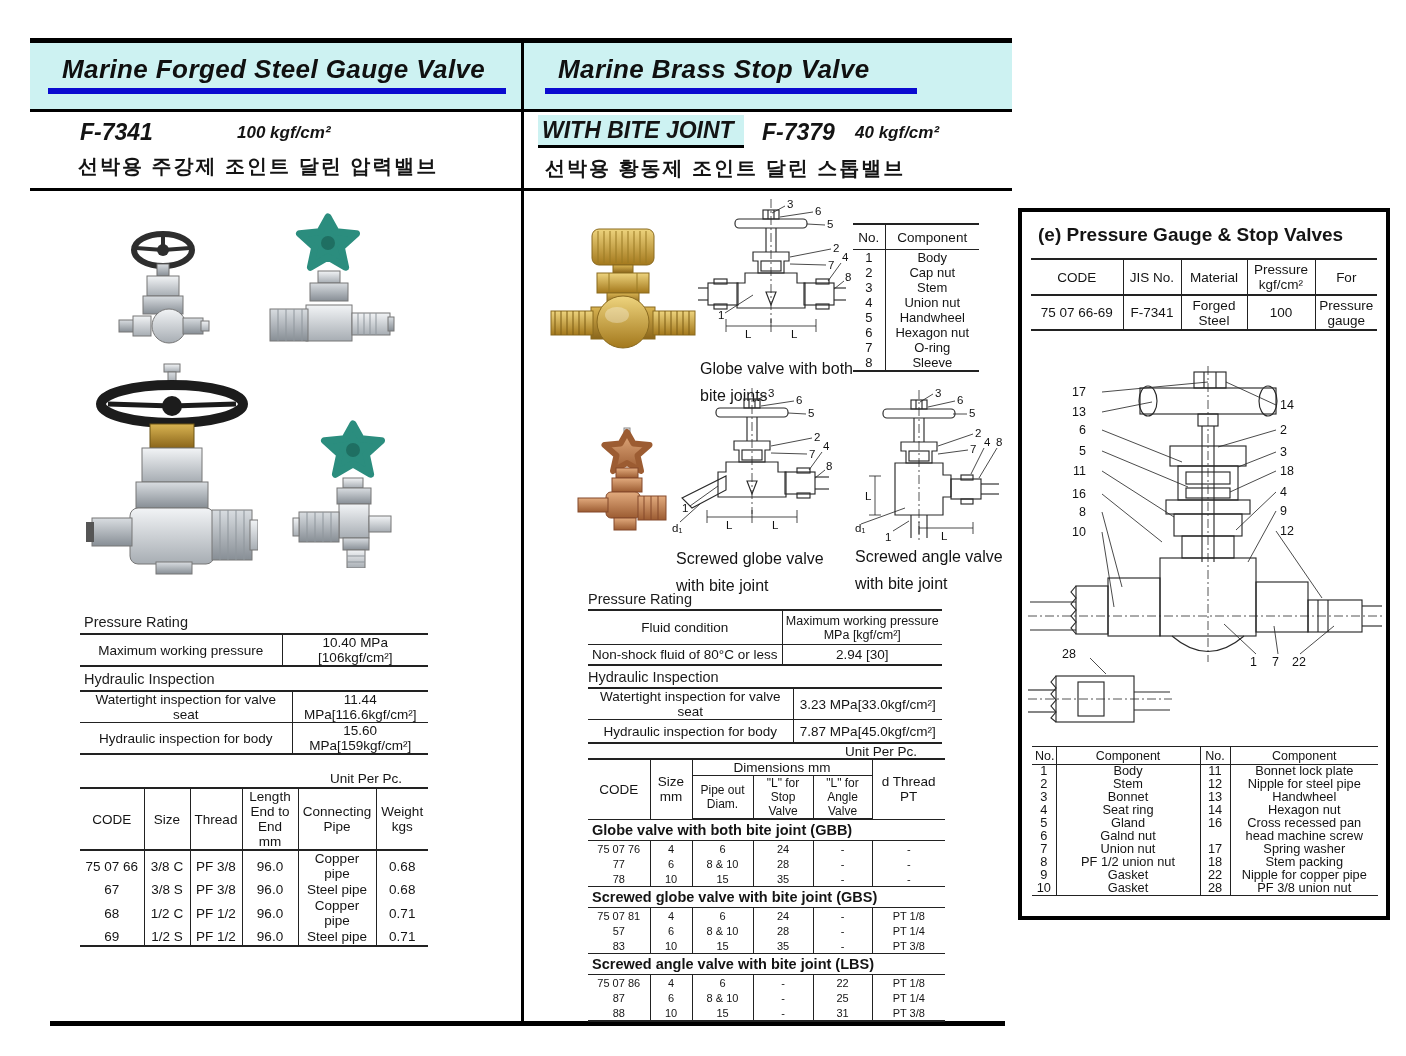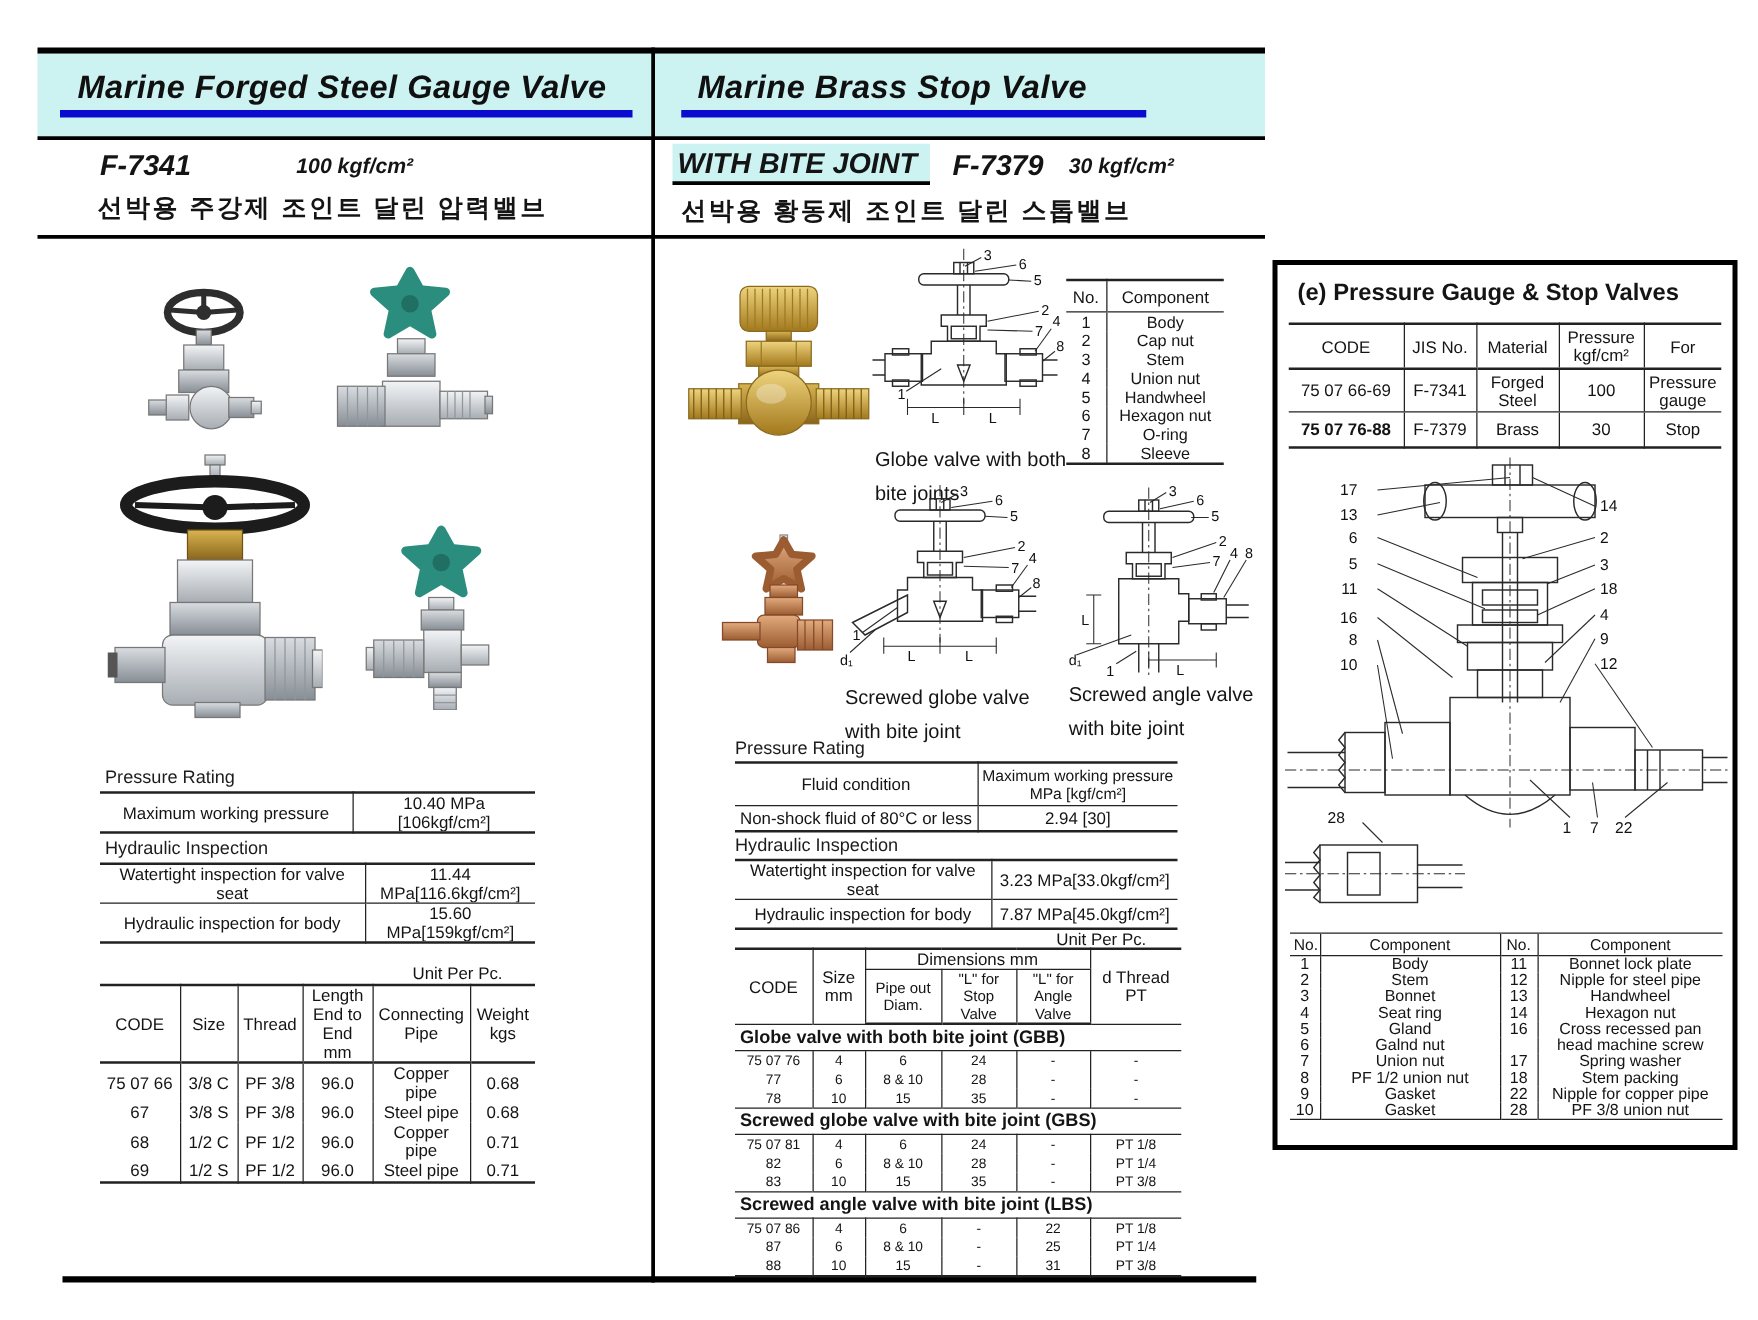--- a/index.html
+++ b/index.html
@@ -113,7 +113,7 @@
 
   <div class="badge" style="left:538px;top:115px">WITH BITE JOINT</div>
   <div class="model" style="left:762px;top:119px">F-7379</div>
-  <div class="pmark" style="left:855px;top:123px">30 kgf/cm²</div>
+  <div class="pmark" style="left:855px;top:123px">40 kgf/cm²</div>
   <div class="kr" style="left:545px;top:155px">선박용 황동제 조인트 달린 스톱밸브</div>
 
   <svg class="abs" style="left:113px;top:224px" width="98" height="128" viewBox="0 0 98 128">

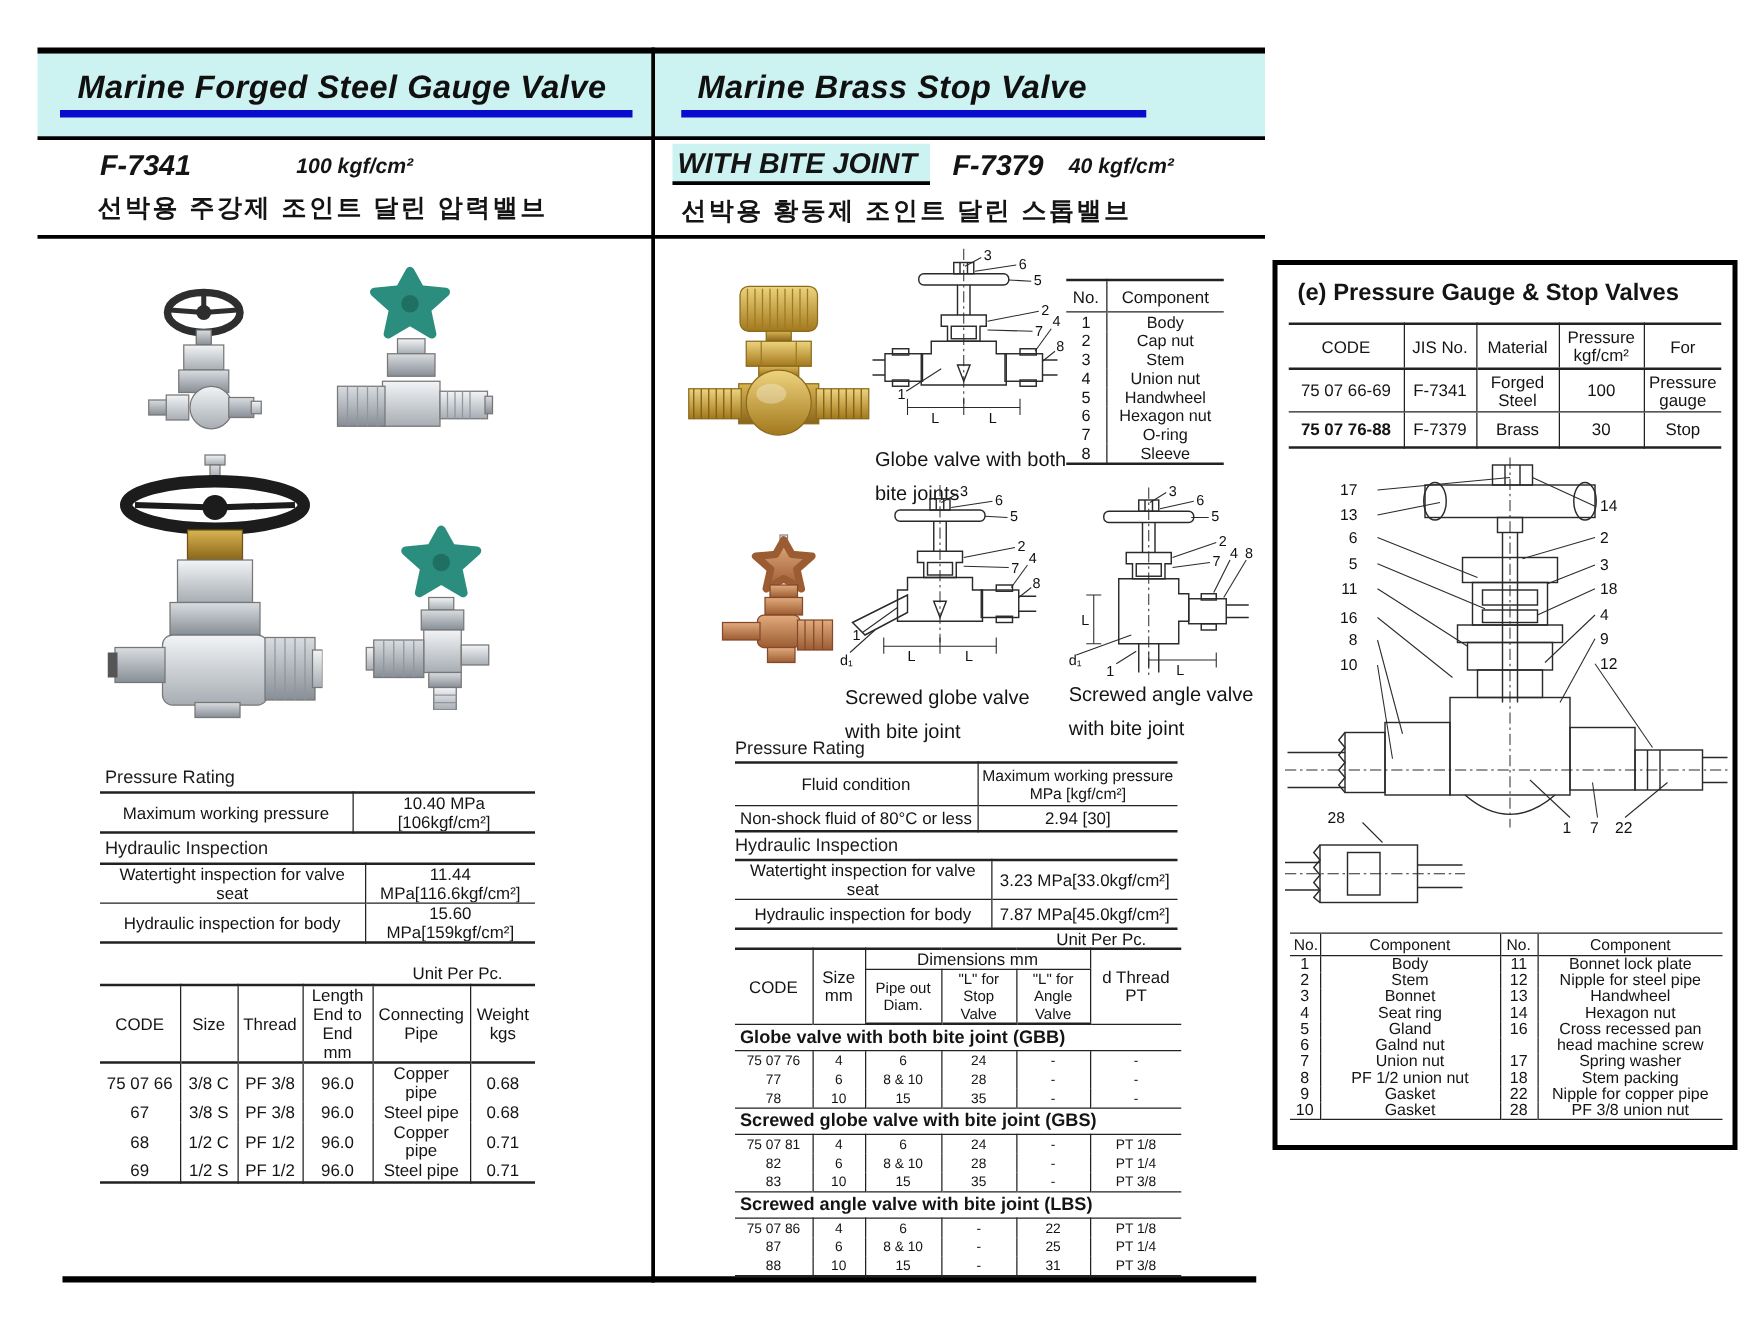--- a/index.html
+++ b/index.html
@@ -733,13 +733,6 @@
           <td class="bl">100</td>
           <td class="pre bl">Pressure
 gauge</td>
-        </tr>
-        <tr class="r2">
-          <td style="font-weight:700">75 07 76-88</td>
-          <td class="bl">F-7379</td>
-          <td class="bl">Brass</td>
-          <td class="bl">30</td>
-          <td class="bl">Stop</td>
         </tr>
       </tbody>
     </table>

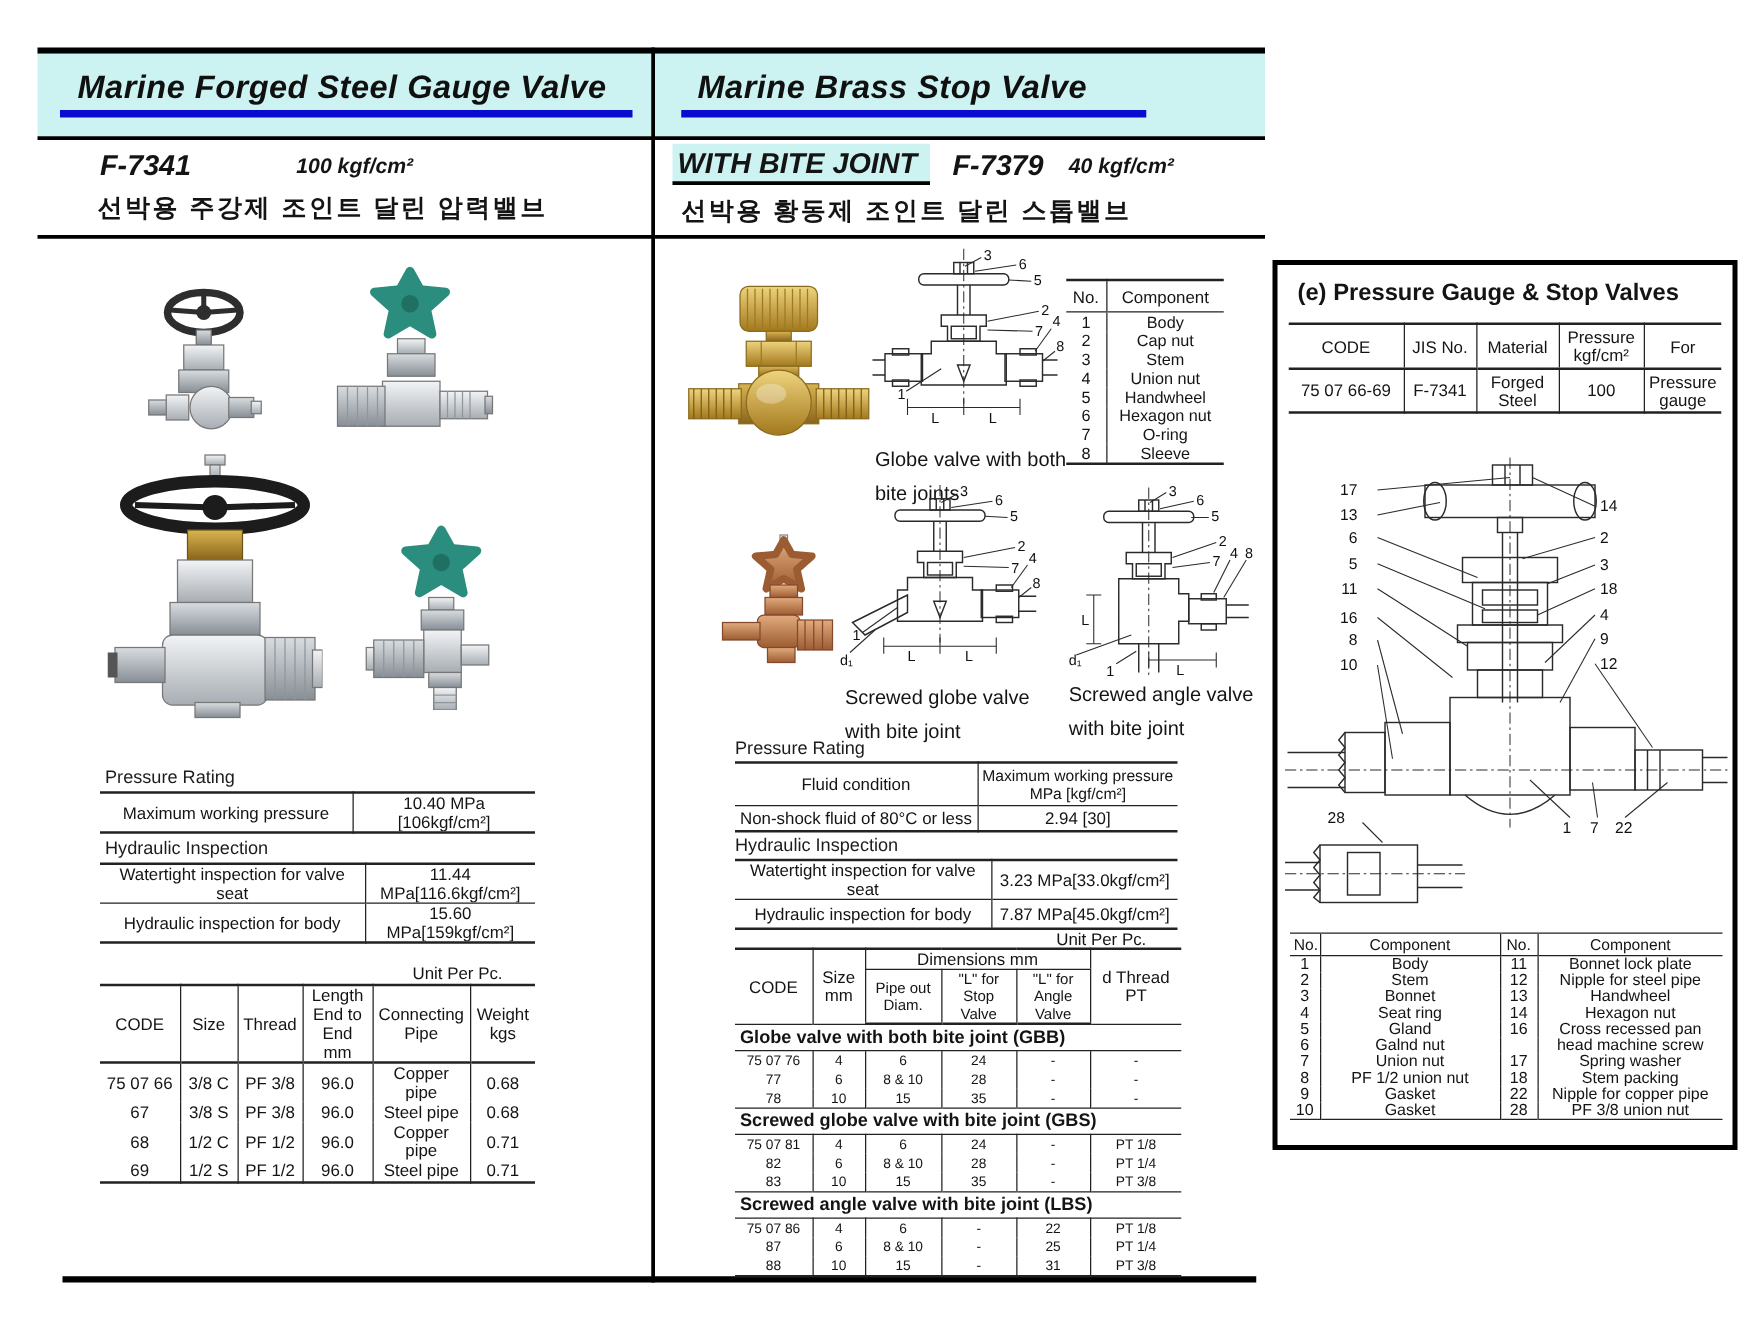--- a/index.html
+++ b/index.html
@@ -656,7 +656,7 @@
           <td class="bl">PT 1/8</td>
         </tr>
       <tr>
-          <td class="code">82</td>
+          <td class="code">57</td>
           <td class="bl">6</td>
           <td class="bl">8 &amp; 10</td>
           <td class="bl">28</td>

